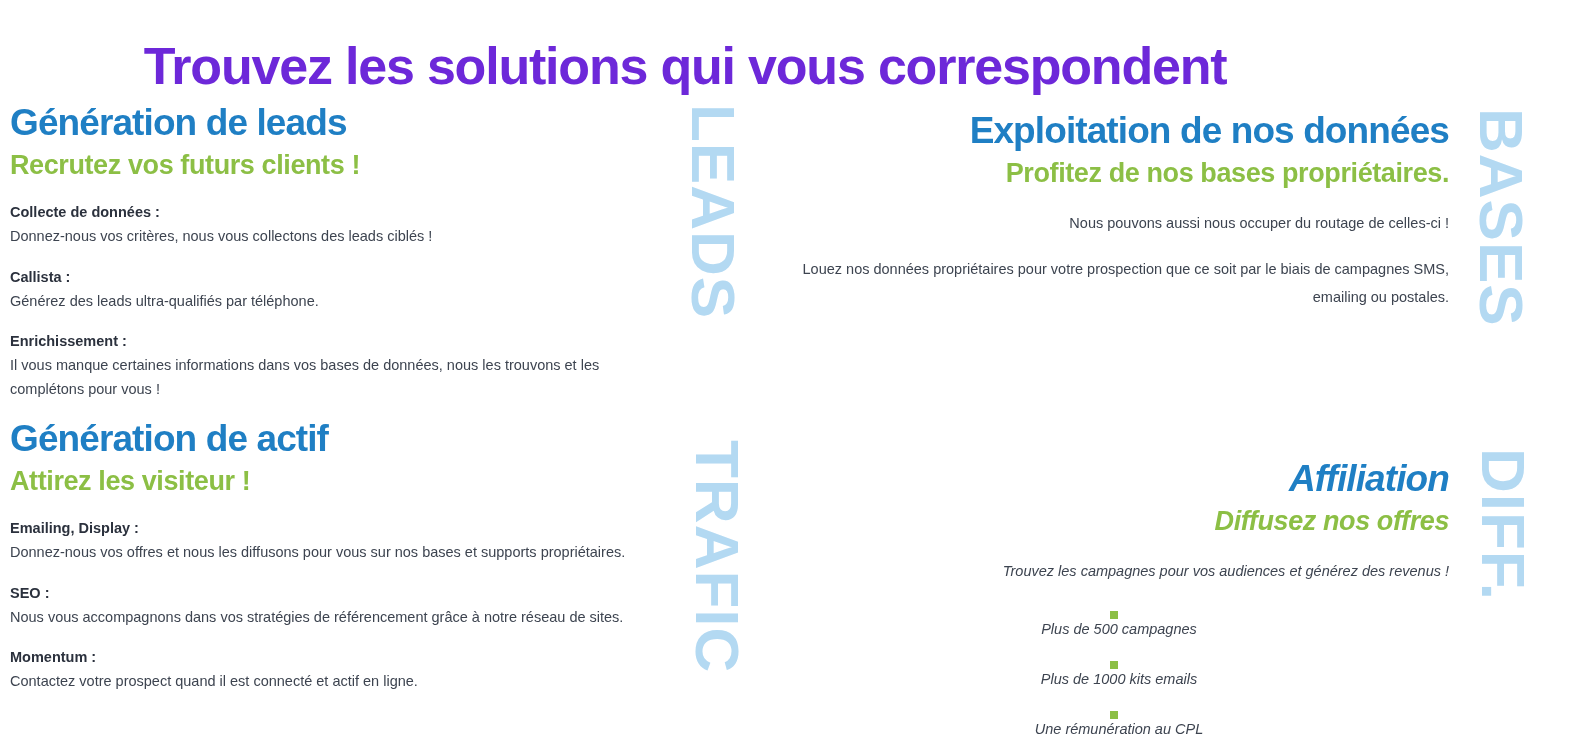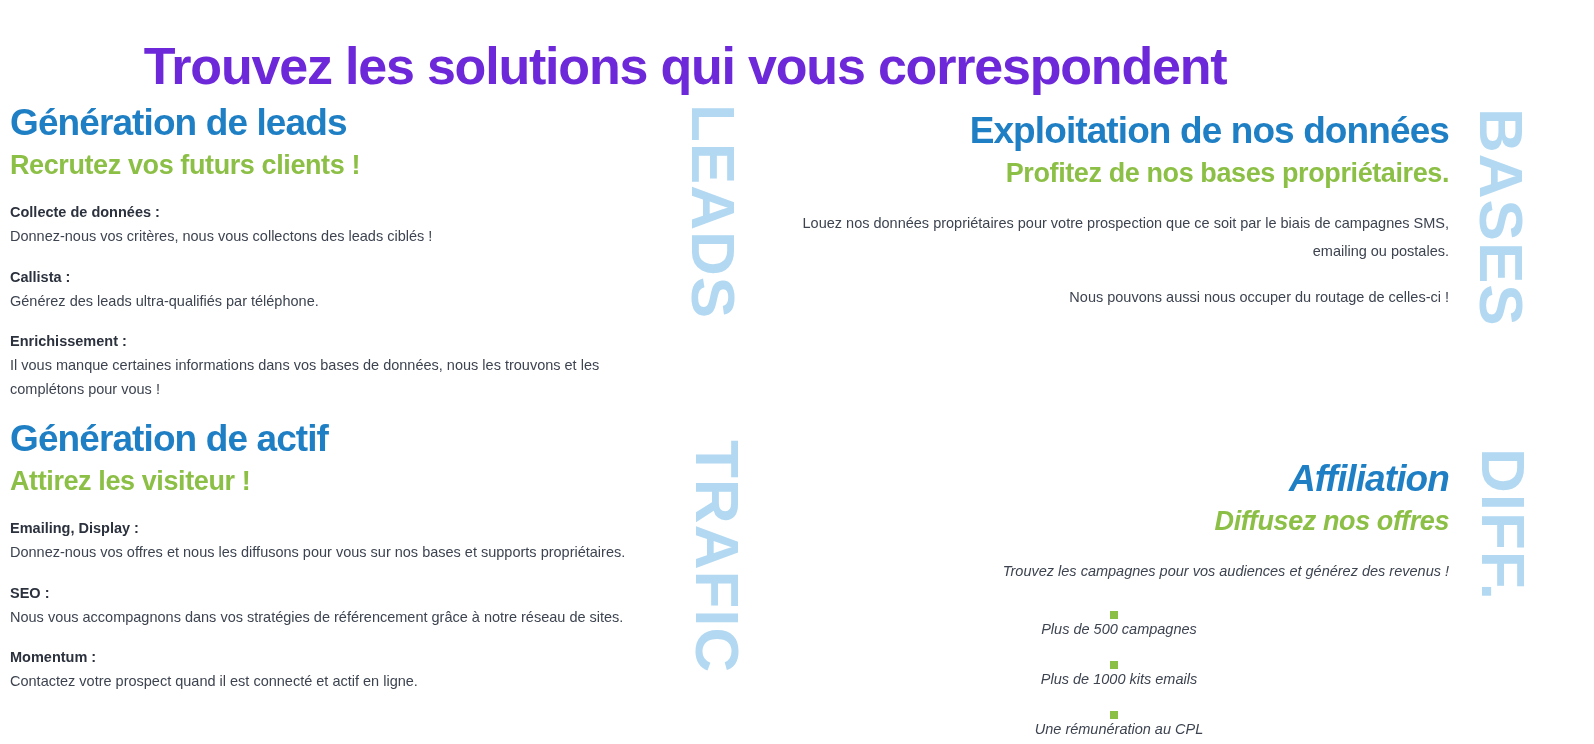--- a/index.html
+++ b/index.html
@@ -177,8 +177,8 @@
   <h3 class="sect-sub">Profitez de nos bases propriétaires.</h3>
 
   <div class="items">
+    <p class="para">Nous pouvons aussi nous occuper du routage de celles-ci !</p>
     <p class="para">Louez nos données propriétaires pour votre prospection que ce soit par le biais de campagnes SMS, emailing ou postales.</p>
-    <p class="para">Nous pouvons aussi nous occuper du routage de celles-ci !</p>
   </div>
 </section>
 

